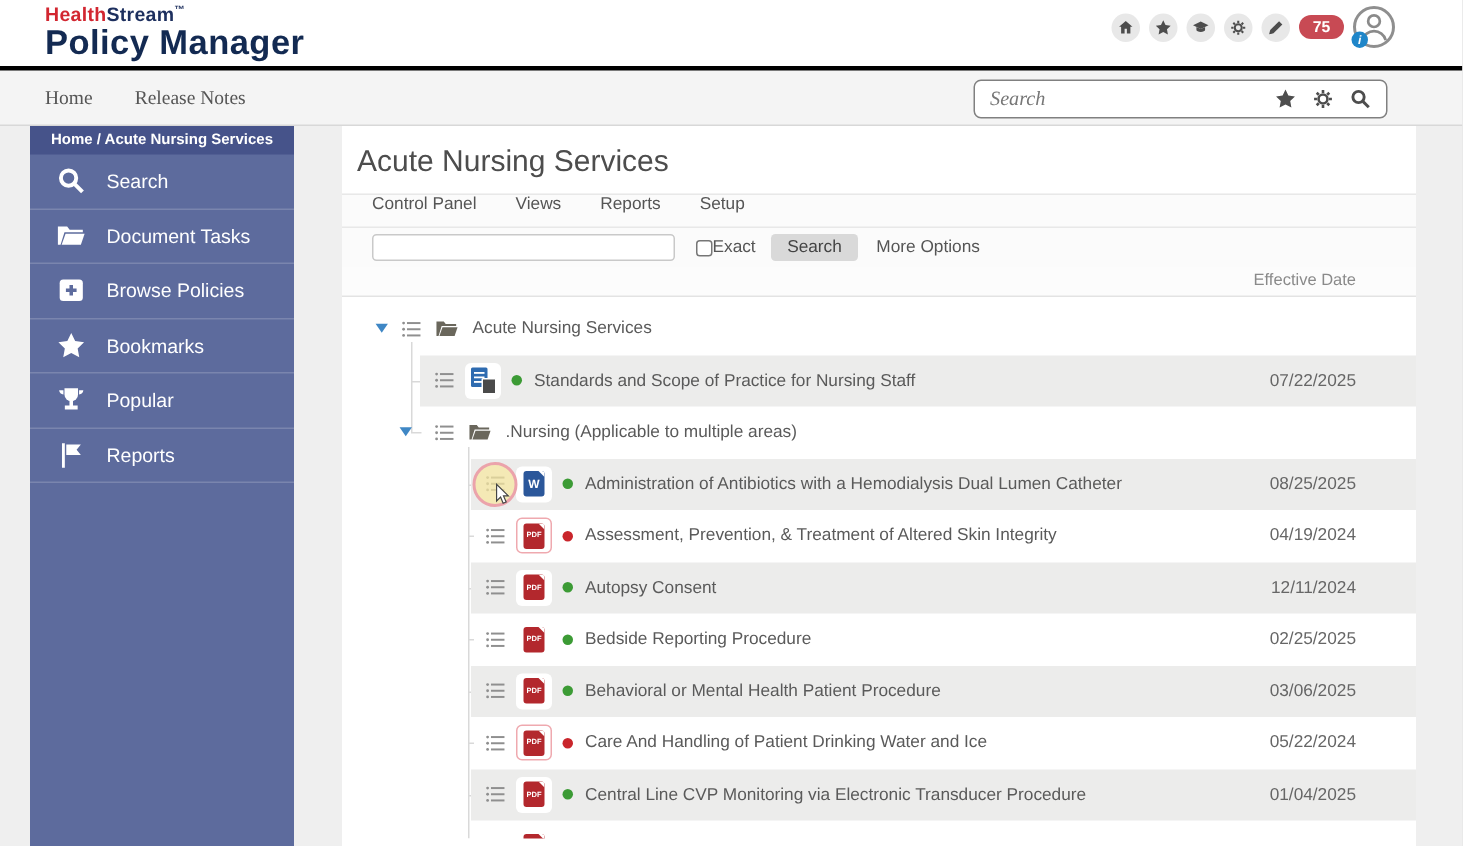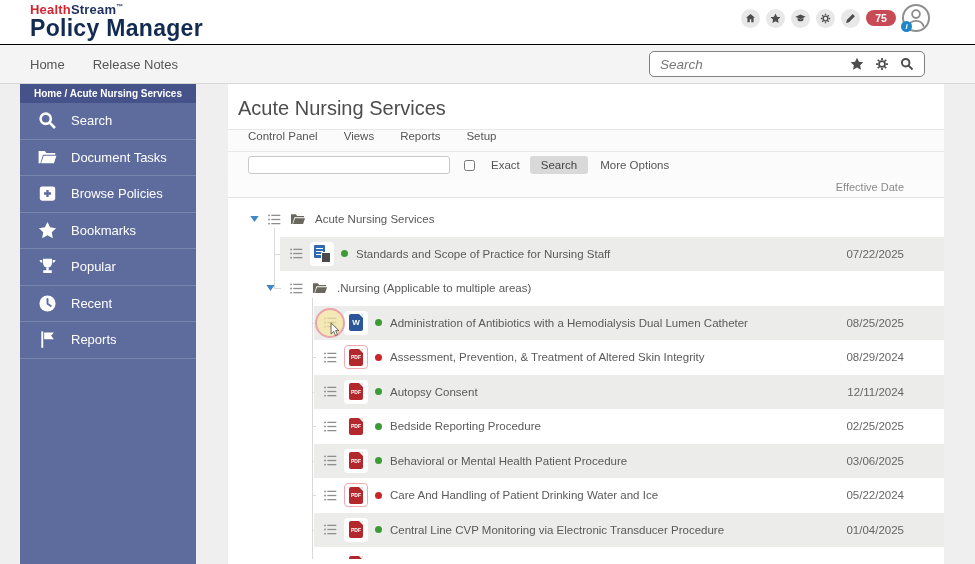--- a/index.html
+++ b/index.html
@@ -25,7 +25,7 @@
 
   
   .navbar{position:absolute;top:44px;left:0;right:0;height:40px;background:#f4f4f4;
-          border-top:1px solid #000000;border-bottom:1px solid #d8d8d8;box-sizing:border-box;}
+          border-top:3px solid #000000;border-bottom:1px solid #d8d8d8;box-sizing:border-box;font-family:Liberation Serif, serif;}
   .nav-links{position:absolute;left:30px;top:0;height:100%;display:flex;gap:28px;align-items:center;font-size:13px;color:#555;}
   .nav-link{cursor:pointer;}
   .search-wrap{position:absolute;right:50px;top:6px;width:276px;height:26px;border:1px solid #808080;border-radius:5px;

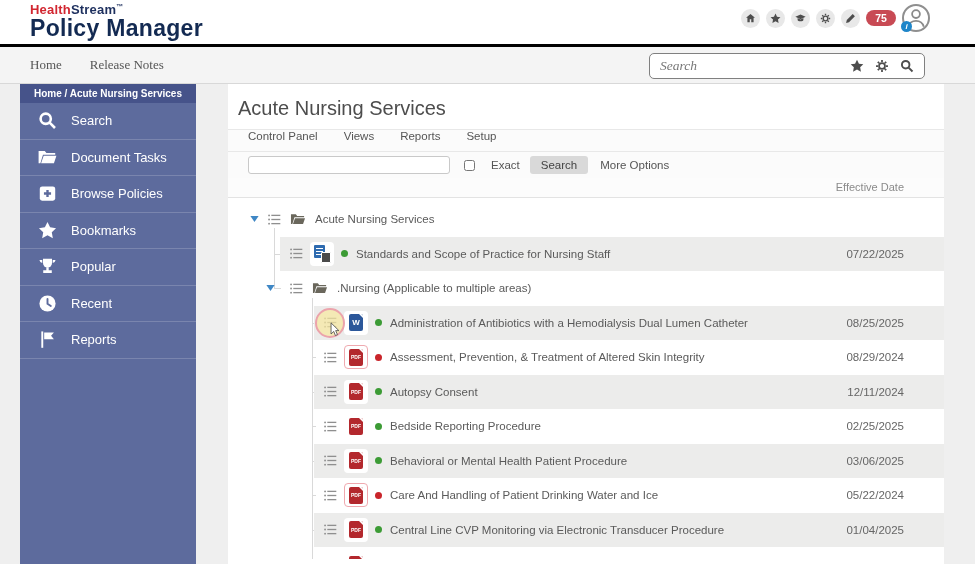--- a/index.html
+++ b/index.html
@@ -51,7 +51,7 @@
   .tab{font-size:11.5px;color:#555;cursor:pointer;}
   .filterrow{height:26px;background:#fbfbfb;display:flex;align-items:center;padding-left:20px;box-sizing:border-box;font-size:12px;color:#555;}
   .finput{width:190px;height:16px;border:1px solid #c9c9c9;border-radius:3px;font-size:11px;padding:0 5px;outline:none;font-family:inherit;}
-  .exact{display:flex;align-items:center;gap:16px;margin-left:14px;font-size:11.5px;}
+  .exact{display:flex;align-items:center;gap:0;margin-left:14px;font-size:11.5px;}
   .exact input{width:11px;height:11px;margin:0;}
   .fsearch{margin-left:10px;background:#d9d9d9;border:none;border-radius:3px;font-size:11.5px;color:#444;padding:3px 11px;font-family:inherit;cursor:pointer;}
   .fmore{margin-left:12px;font-size:11.5px;color:#555;cursor:pointer;}

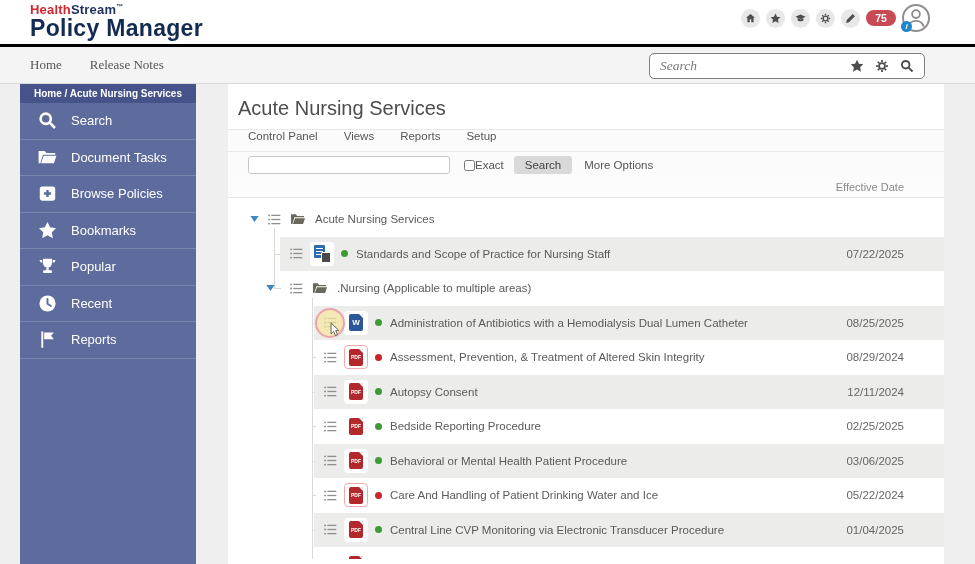--- a/index.html
+++ b/index.html
@@ -260,12 +260,6 @@
         </div>
         <div class="s-item">
           <svg class="">
-            <use href="#icon-clock"></use>
-          </svg>
-          <span class="s-label">Recent</span>
-        </div>
-        <div class="s-item">
-          <svg class="">
             <use href="#icon-flag"></use>
           </svg>
           <span class="s-label">Reports</span>

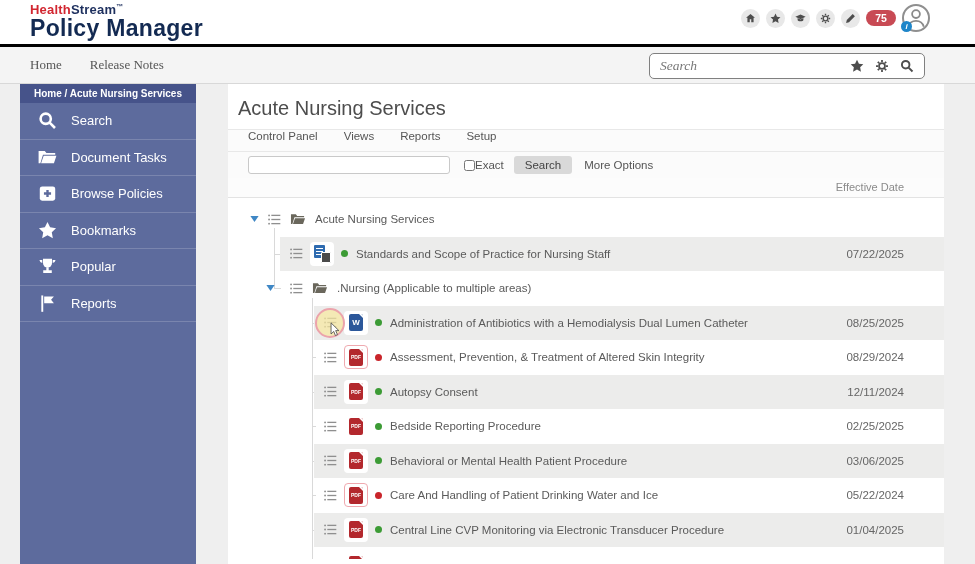--- a/index.html
+++ b/index.html
@@ -379,7 +379,7 @@
             </span>
             <span class="dot red"></span>
             <span class="rlabel">Assessment, Prevention, &amp; Treatment of Altered Skin Integrity</span>
-            <span class="rdate">08/29/2024</span>
+            <span class="rdate">04/19/2024</span>
           </div>
         </div>
         <div class="trow lvl2">

